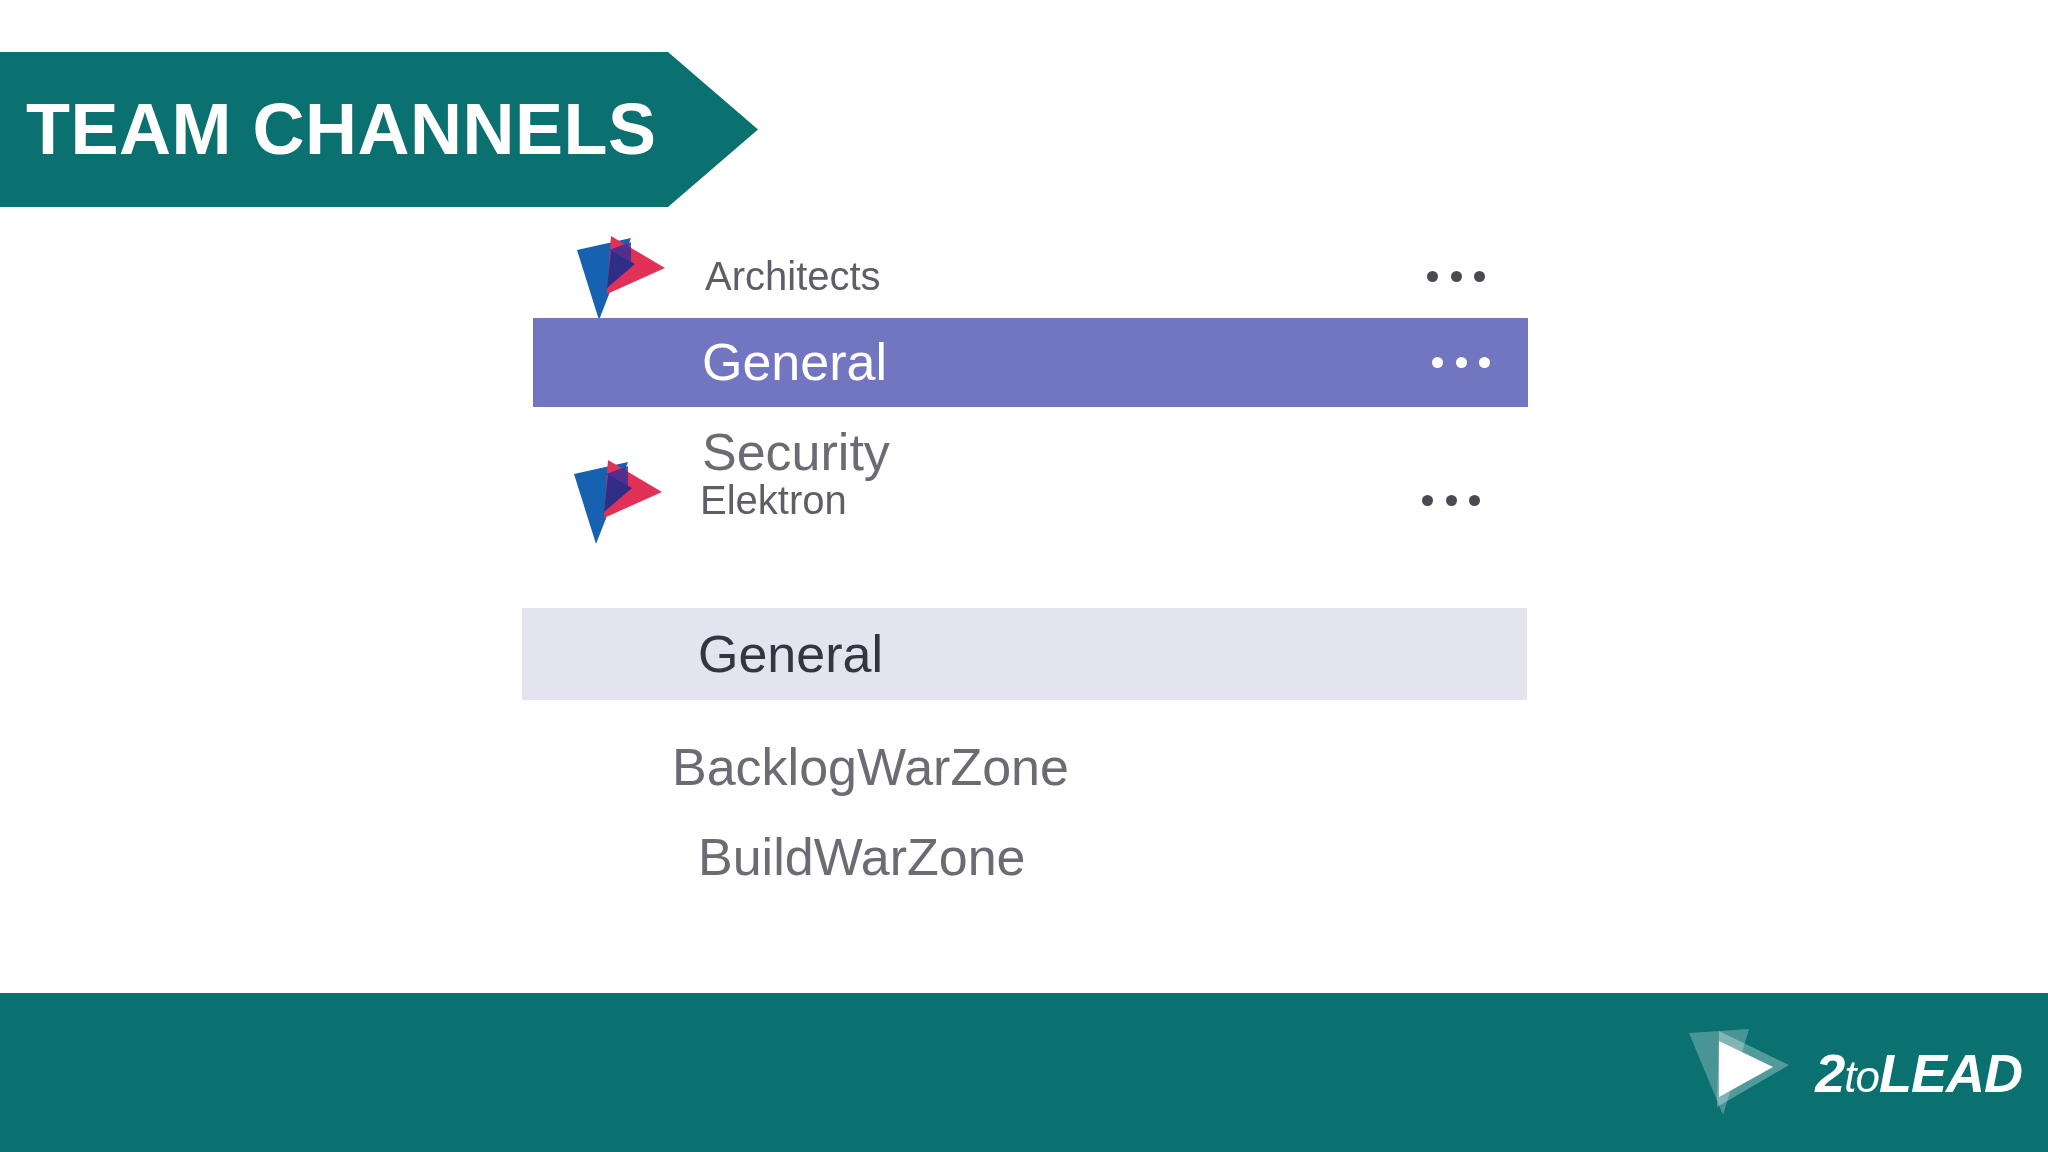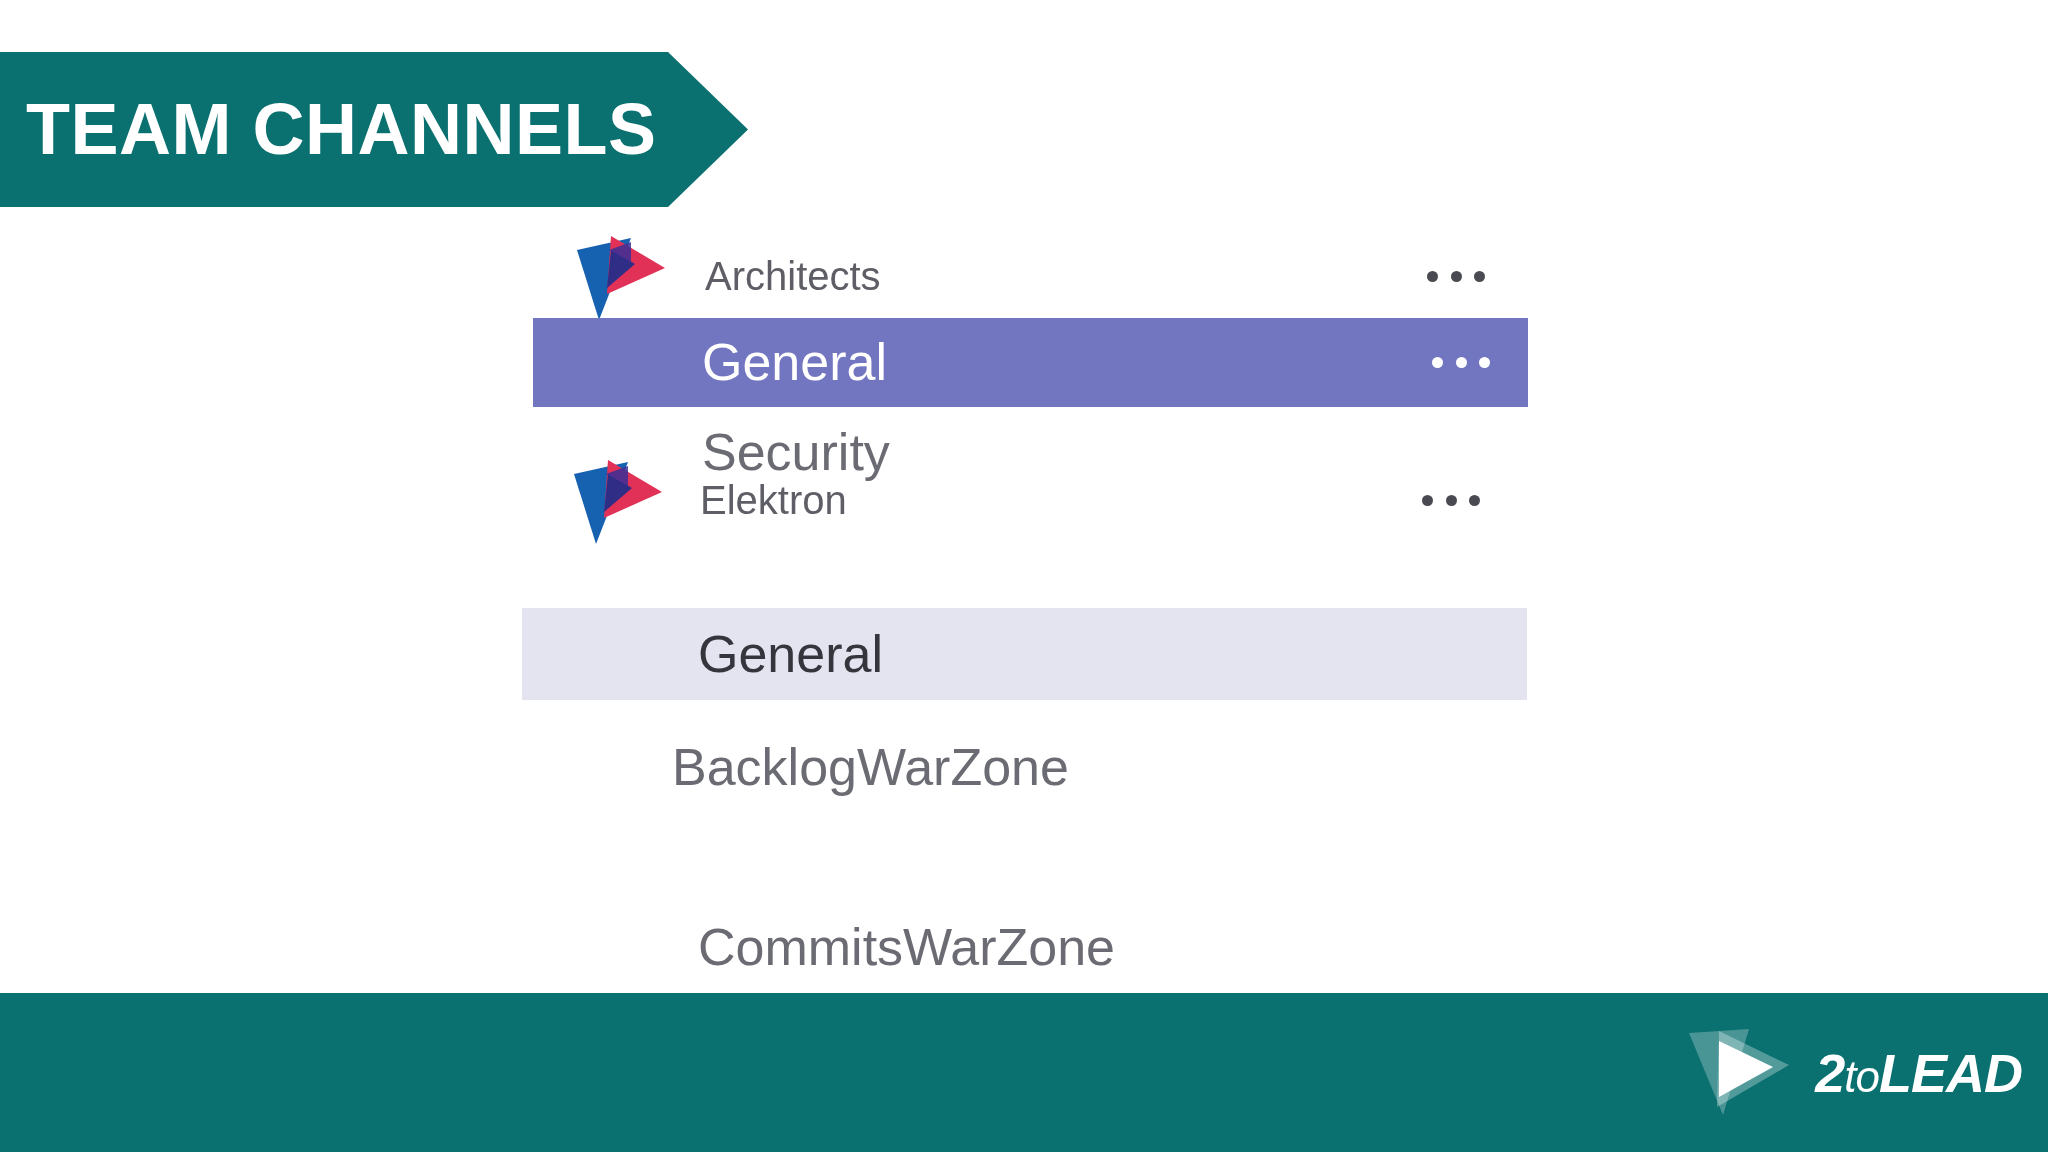--- a/index.html
+++ b/index.html
@@ -24,6 +24,7 @@
     top: 52px;
     width: 748px;
     height: 155px;
+    padding-left: 10px;
   }
   #title-banner .banner-shape {
     position: absolute;

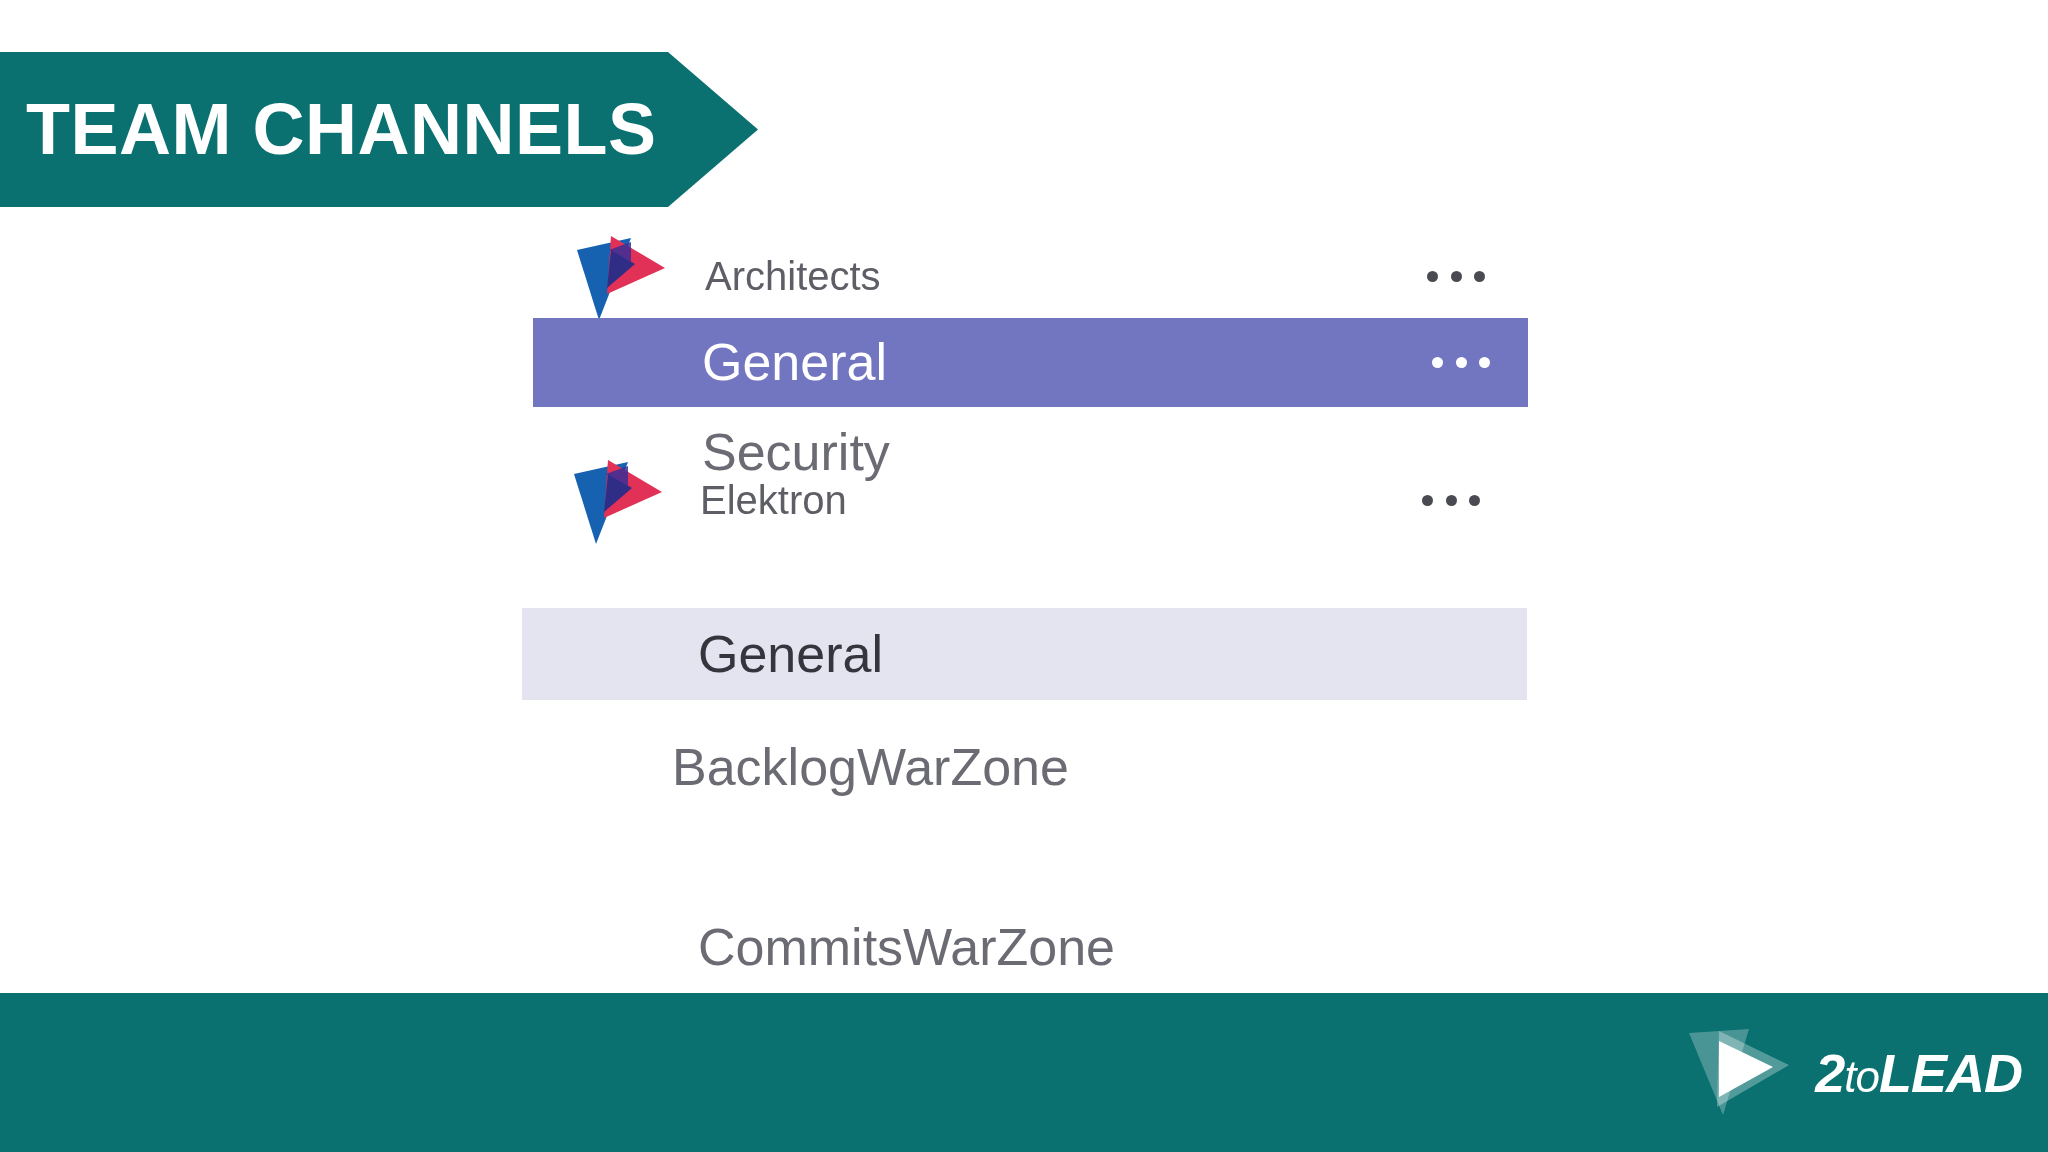--- a/index.html
+++ b/index.html
@@ -214,6 +214,9 @@
     <div class="row channel-row" style="top: 518px; height: 78px;">
       <span class="row-label" style="left: 672px; top: 0px; height: 78px; line-height: 78px;">BacklogWarZone</span>
     </div>
+    <div class="row channel-row" style="top: 608px; height: 78px;">
+      <span class="row-label" style="left: 698px; top: 0px; height: 78px; line-height: 78px;">BuildWarZone</span>
+    </div>
     <div class="row channel-row" style="top: 698px; height: 78px;">
       <span class="row-label" style="left: 698px; top: 0px; height: 78px; line-height: 78px;">CommitsWarZone</span>
     </div>

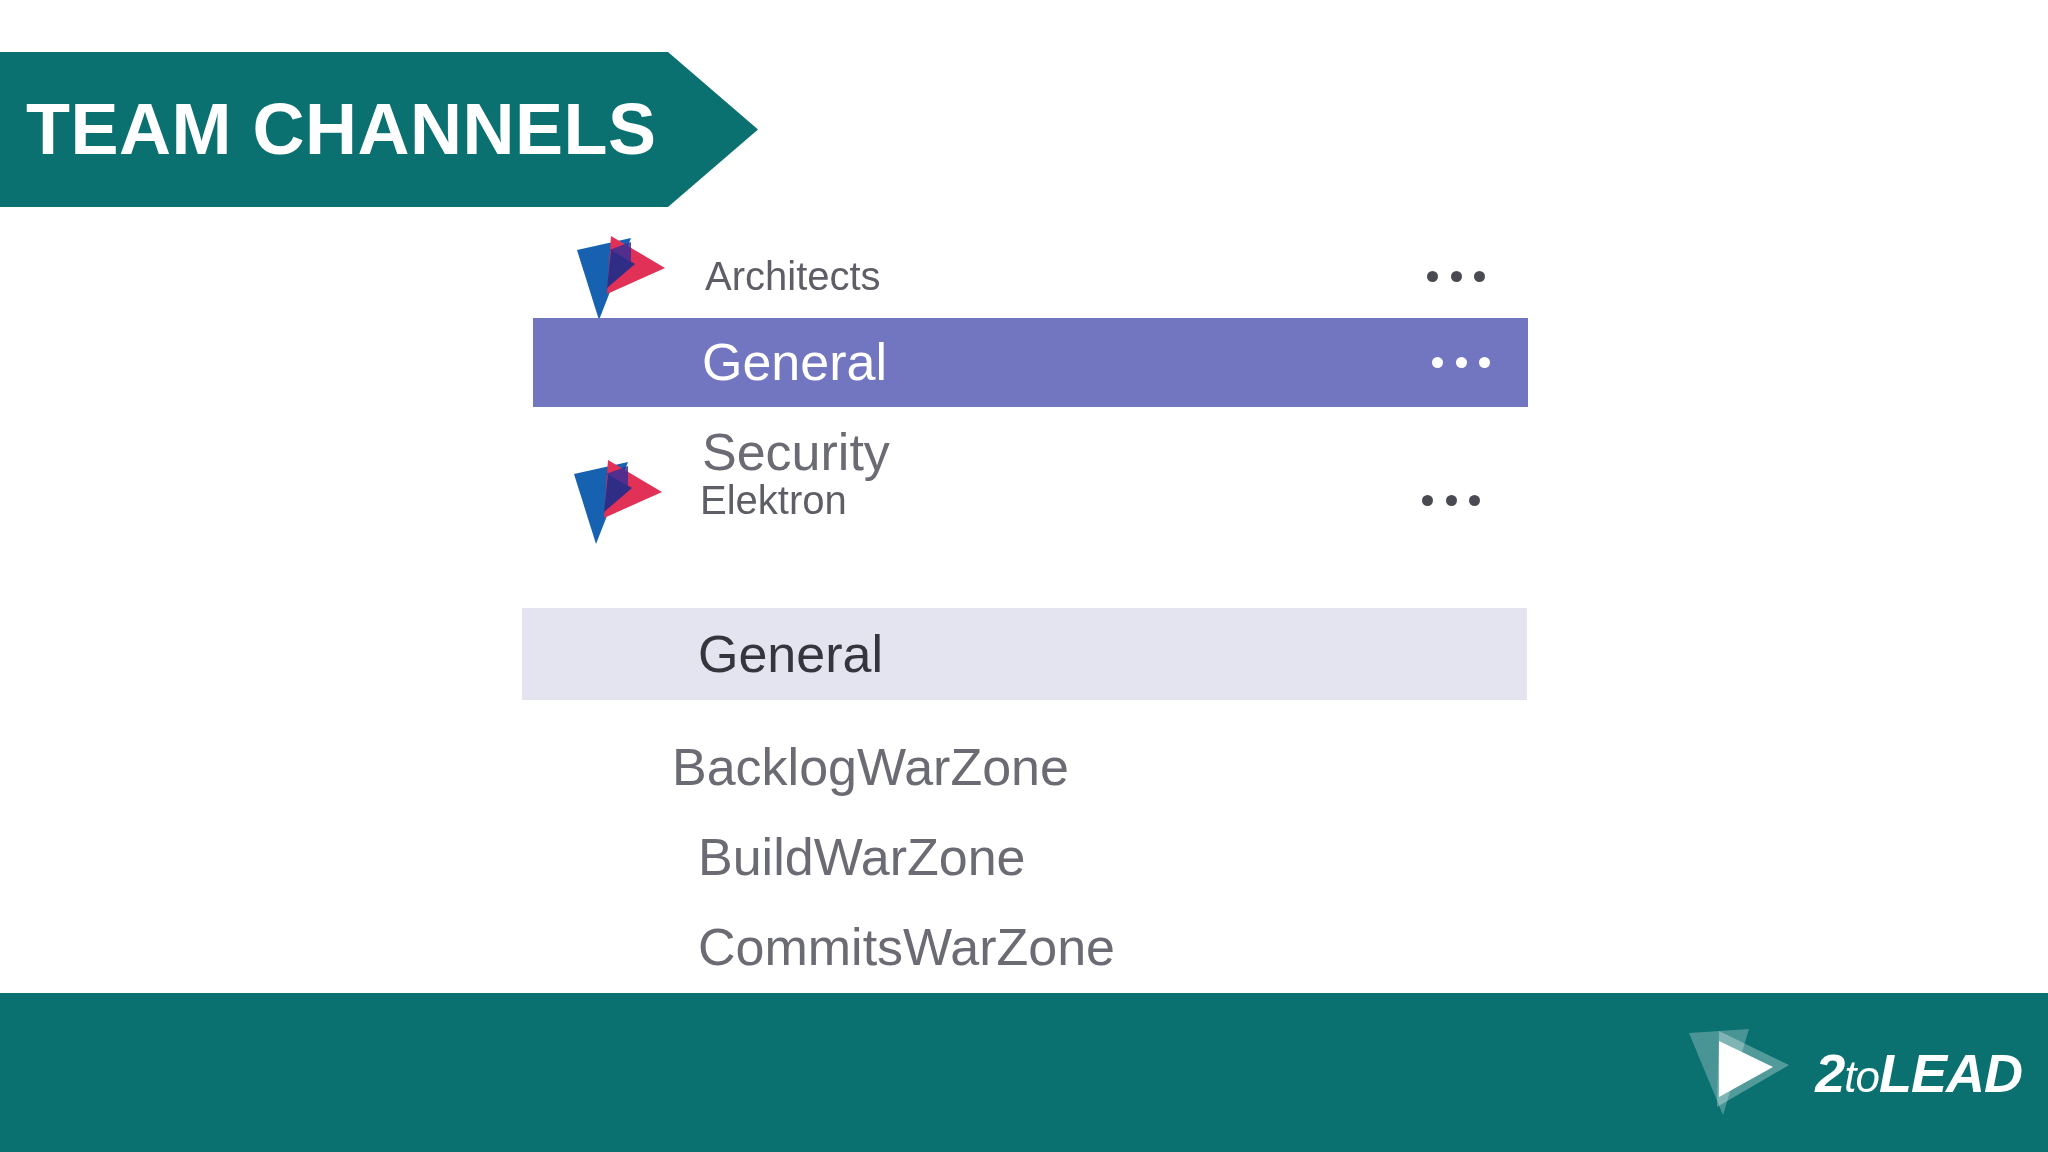--- a/index.html
+++ b/index.html
@@ -217,9 +217,6 @@
     <div class="row channel-row" style="top: 608px; height: 78px;">
       <span class="row-label" style="left: 698px; top: 0px; height: 78px; line-height: 78px;">BuildWarZone</span>
     </div>
-    <div class="row channel-row" style="top: 698px; height: 78px;">
-      <span class="row-label" style="left: 698px; top: 0px; height: 78px; line-height: 78px;">CommitsWarZone</span>
-    </div>
   </div>
 
 <div id="footer-bar" style="background: rgb(10, 112, 112);">

